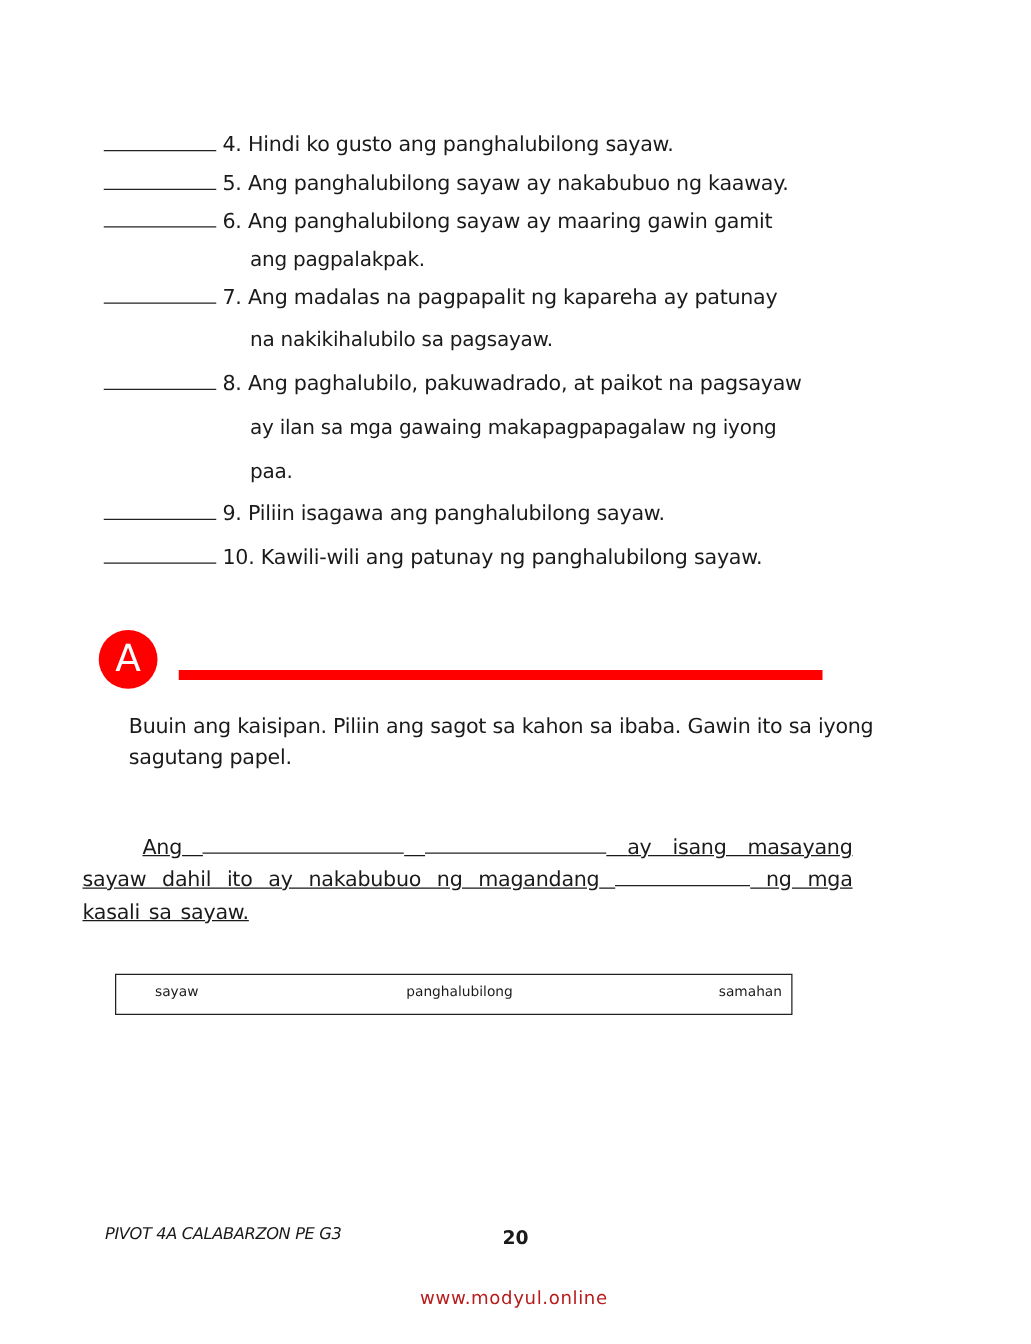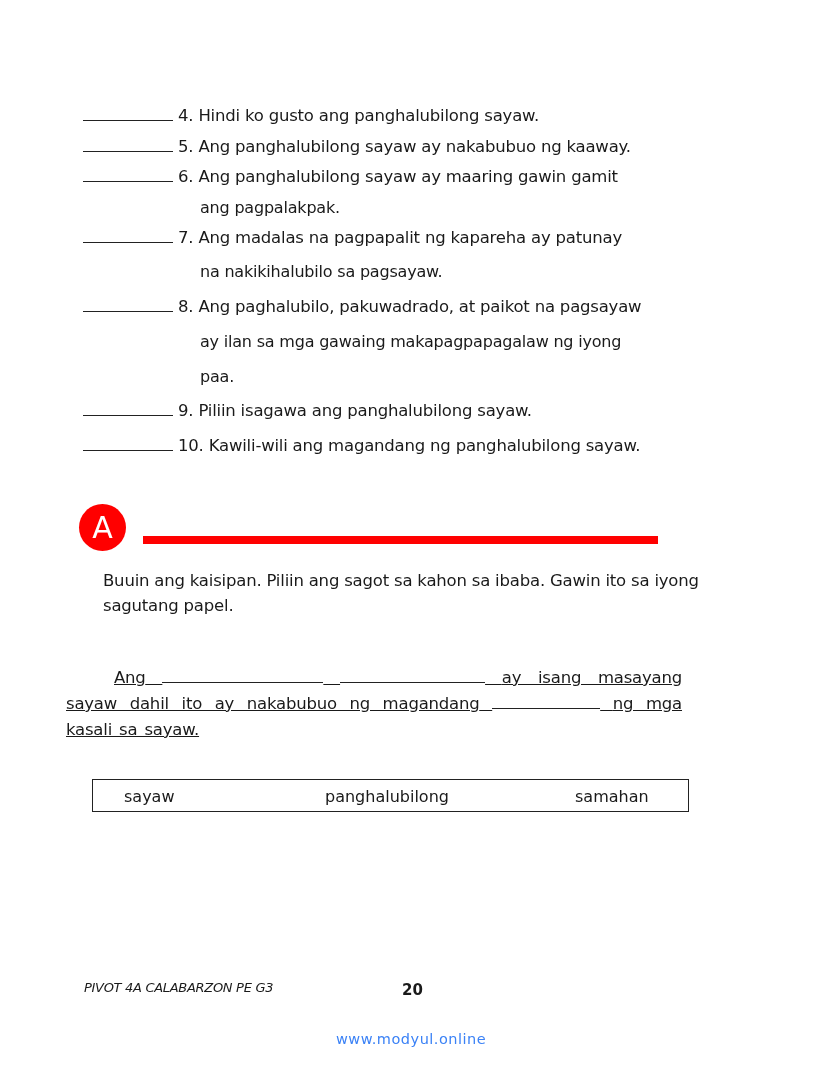--- a/index.html
+++ b/index.html
@@ -85,7 +85,7 @@
 </div>
 
 <div class="item" style="top:436px">
-  <span class="blank"></span><span>10.</span> <span>Kawili-wili ang magandang ng panghalubilong sayaw.</span>
+  <span class="blank"></span><span>10.</span> <span>Kawili-wili ang patunay ng panghalubilong sayaw.</span>
 </div>
 
 <div class="badge">A</div>

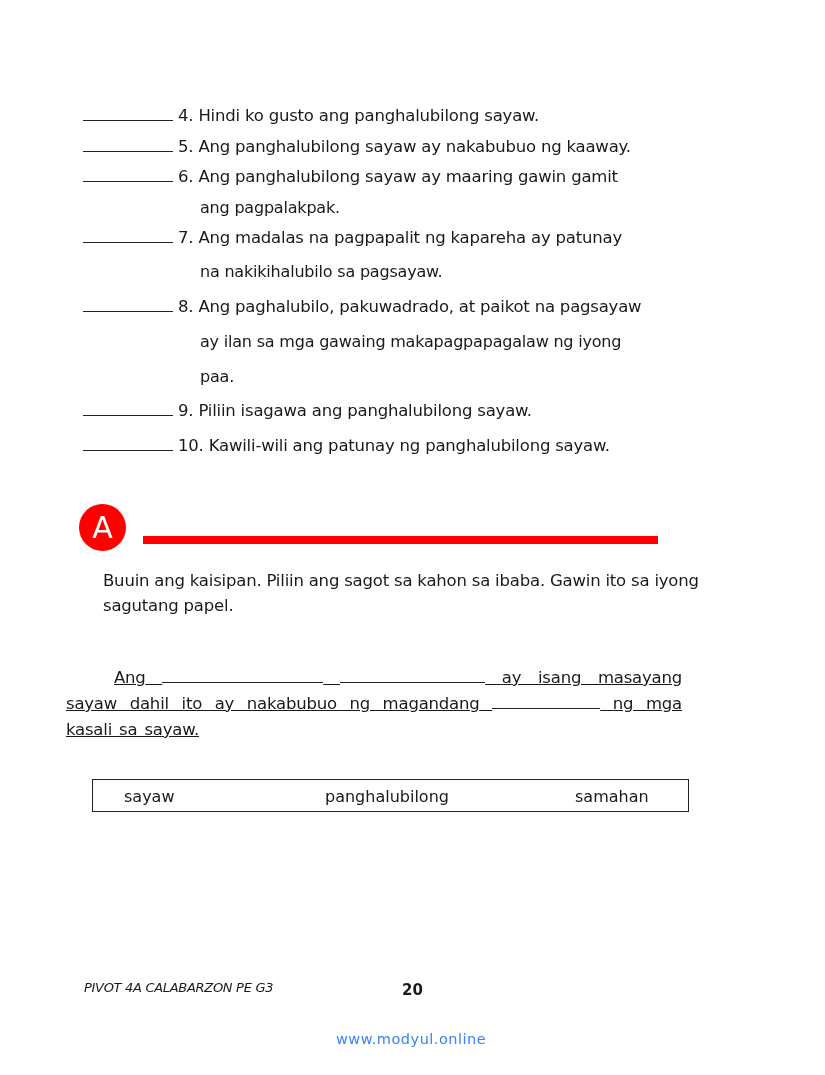--- a/index.html
+++ b/index.html
@@ -39,8 +39,8 @@
   }
   .para .ul { display: inline-block; border-bottom: 1px solid #222; height: 14px; vertical-align: baseline; }
   .wordbox {
-    position: absolute; left: 92px; top: 779px; width: 597px; height: 33px;
-    border: 1px solid #222; box-sizing: border-box; font-size: 16px;
+    position: absolute; left: 92px; top: 779px; width: 542px; height: 33px;
+    border: 1px solid #222; box-sizing: border-box; font-size: 11px;
   }
   .wordbox span { position: absolute; top: 7px; }
   .footer-left {

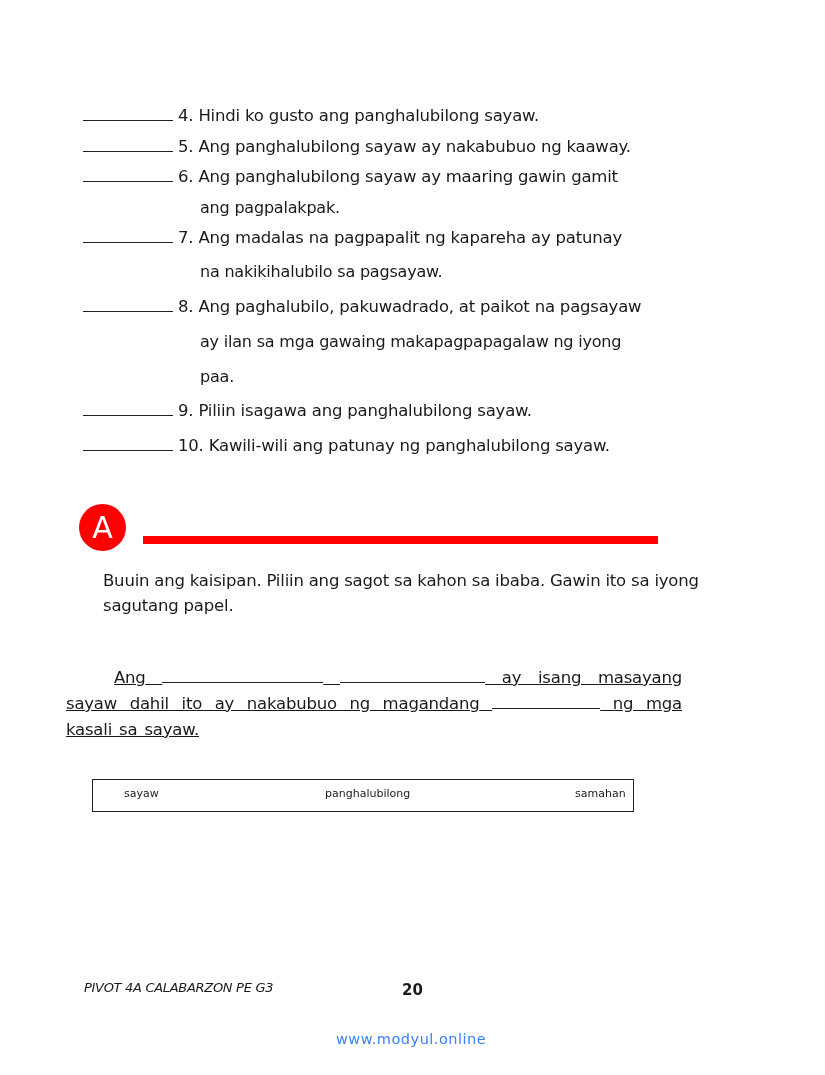--- a/index.html
+++ b/index.html
@@ -50,7 +50,7 @@
   .pagenum { position: absolute; left: 402px; top: 981px; font-size: 15px; font-weight: bold; }
   .watermark {
     position: absolute; left: 336px; top: 1031px; font-size: 14.5px;
-    color: #3b82f6; letter-spacing: 0.5px;
+    color: #b91c1c; letter-spacing: 0.5px;
   }
 </style>
 </head>

